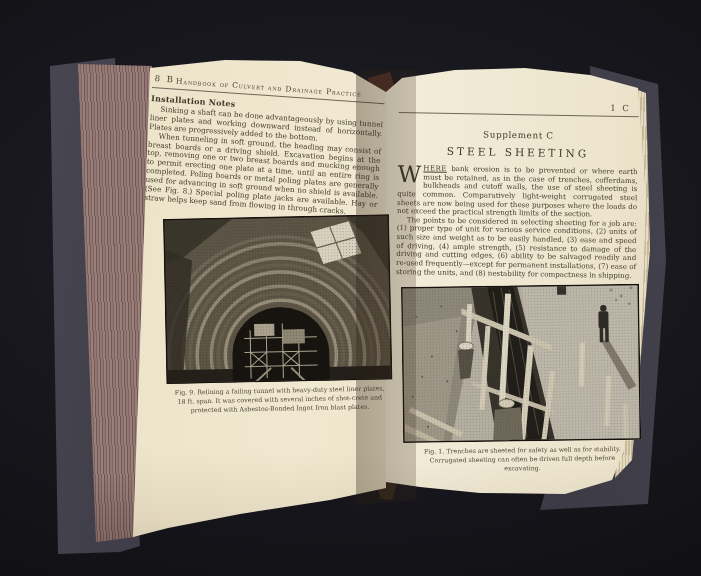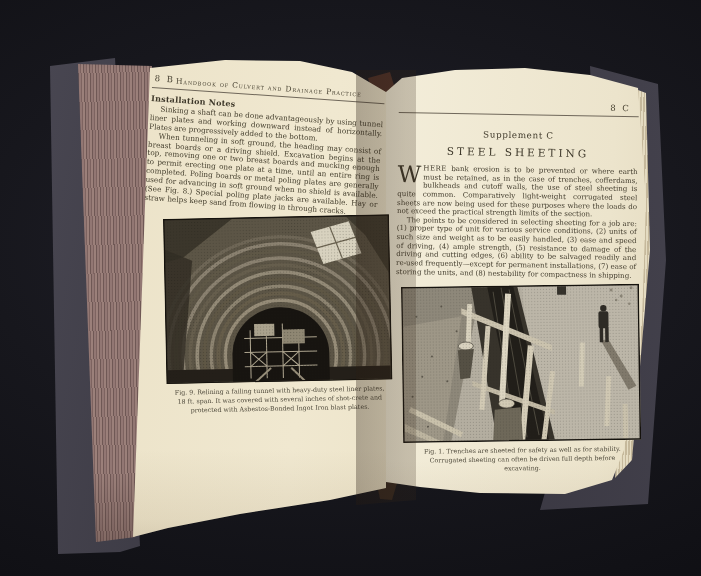--- a/index.html
+++ b/index.html
@@ -150,7 +150,7 @@
 
   <div class="text-right">
     <div class="rp-header">
-      <span>8 C</span>
+      <span>1 C</span>
     </div>
     <div class="supp">Supplement C</div>
     <div class="title">STEEL SHEETING</div>

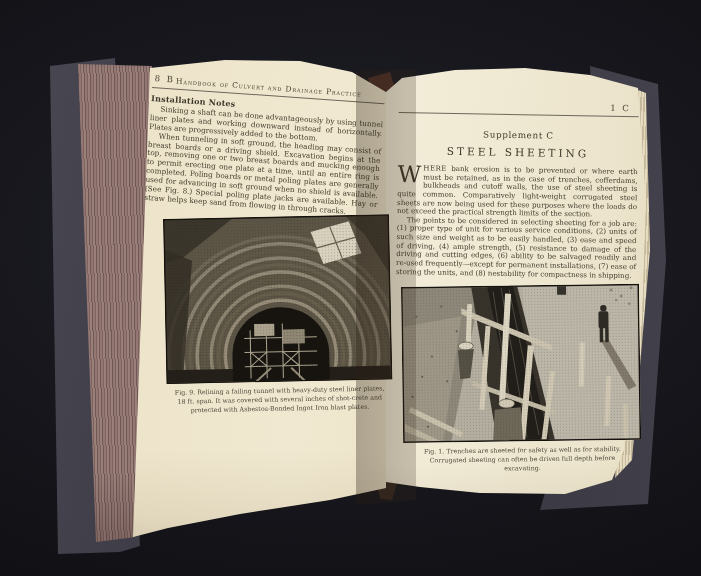--- a/index.html
+++ b/index.html
@@ -57,7 +57,7 @@
   .text-right .body-p { font-size:7.1px; }
   .intro { text-indent:0; }
   .dropcap  { float:left; font-size:23px; line-height:18px; padding:1px 2px 0 0; color:#3c3628; }
-  .leadcaps { letter-spacing:.4px; }
+  .leadcaps { letter-spacing:.4px;text-decoration:underline; }
   .rp-header { text-align:right; font-size:8.5px; letter-spacing:2px; padding:2px 8px 3px 0;
                border-bottom:1px solid #6f675a; color:#4a4434; }
   .supp  { text-align:center; font-size:8.8px; letter-spacing:.6px; margin-top:15px; }

